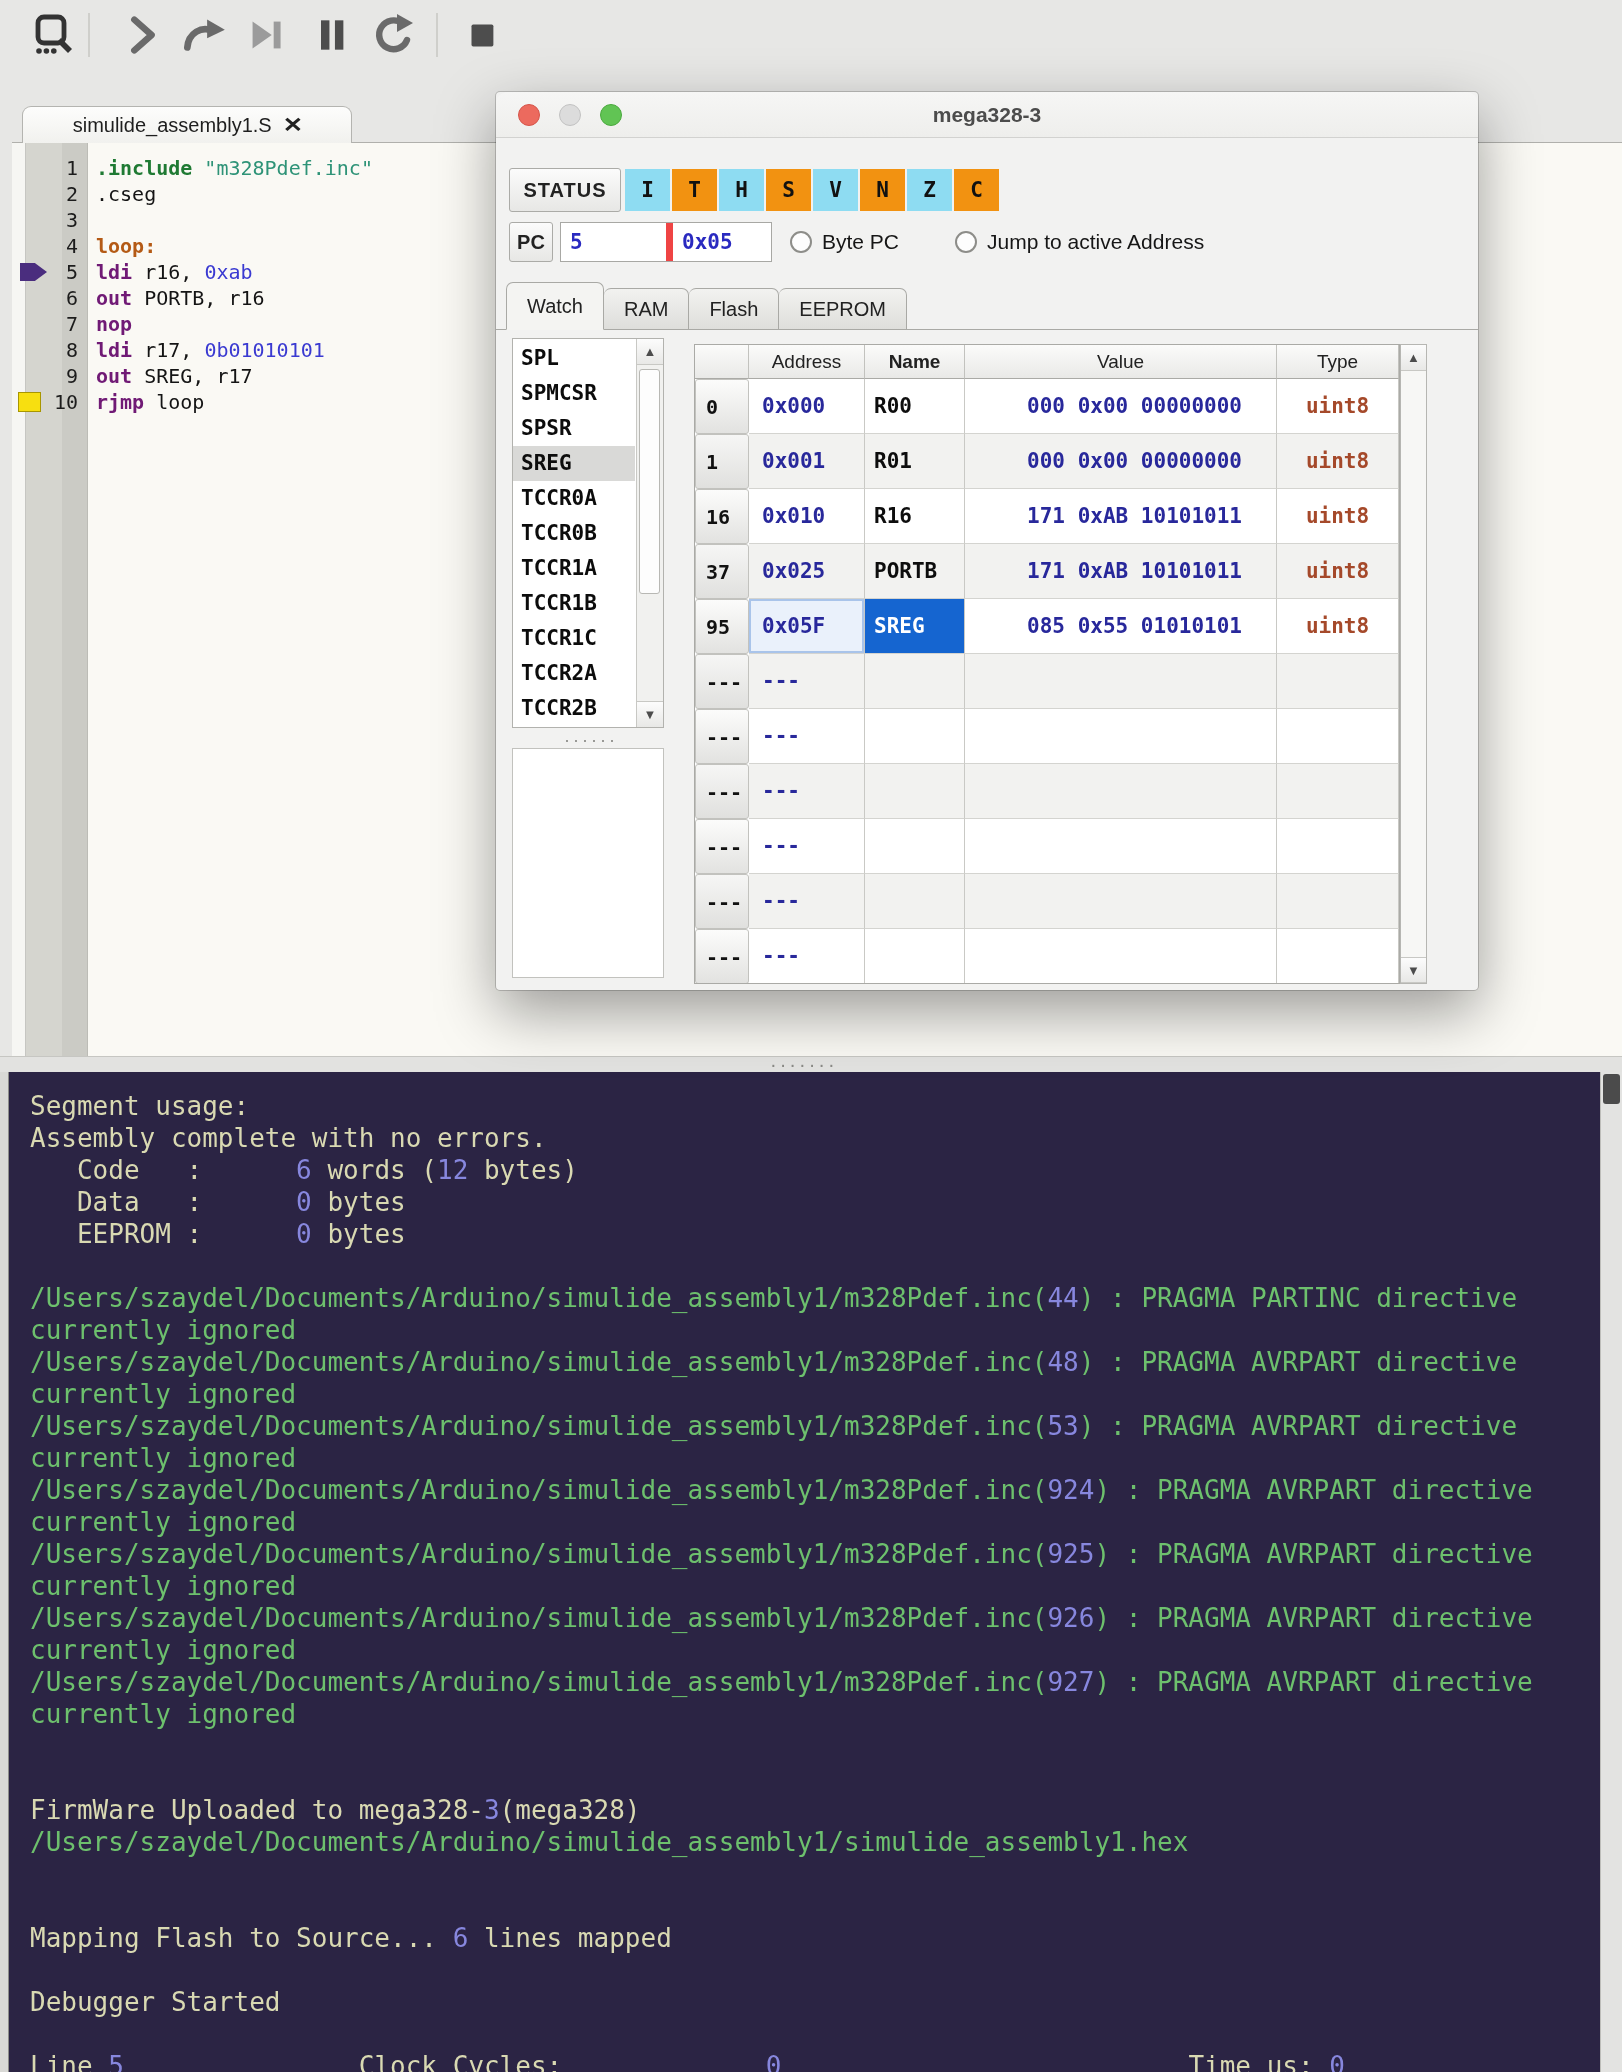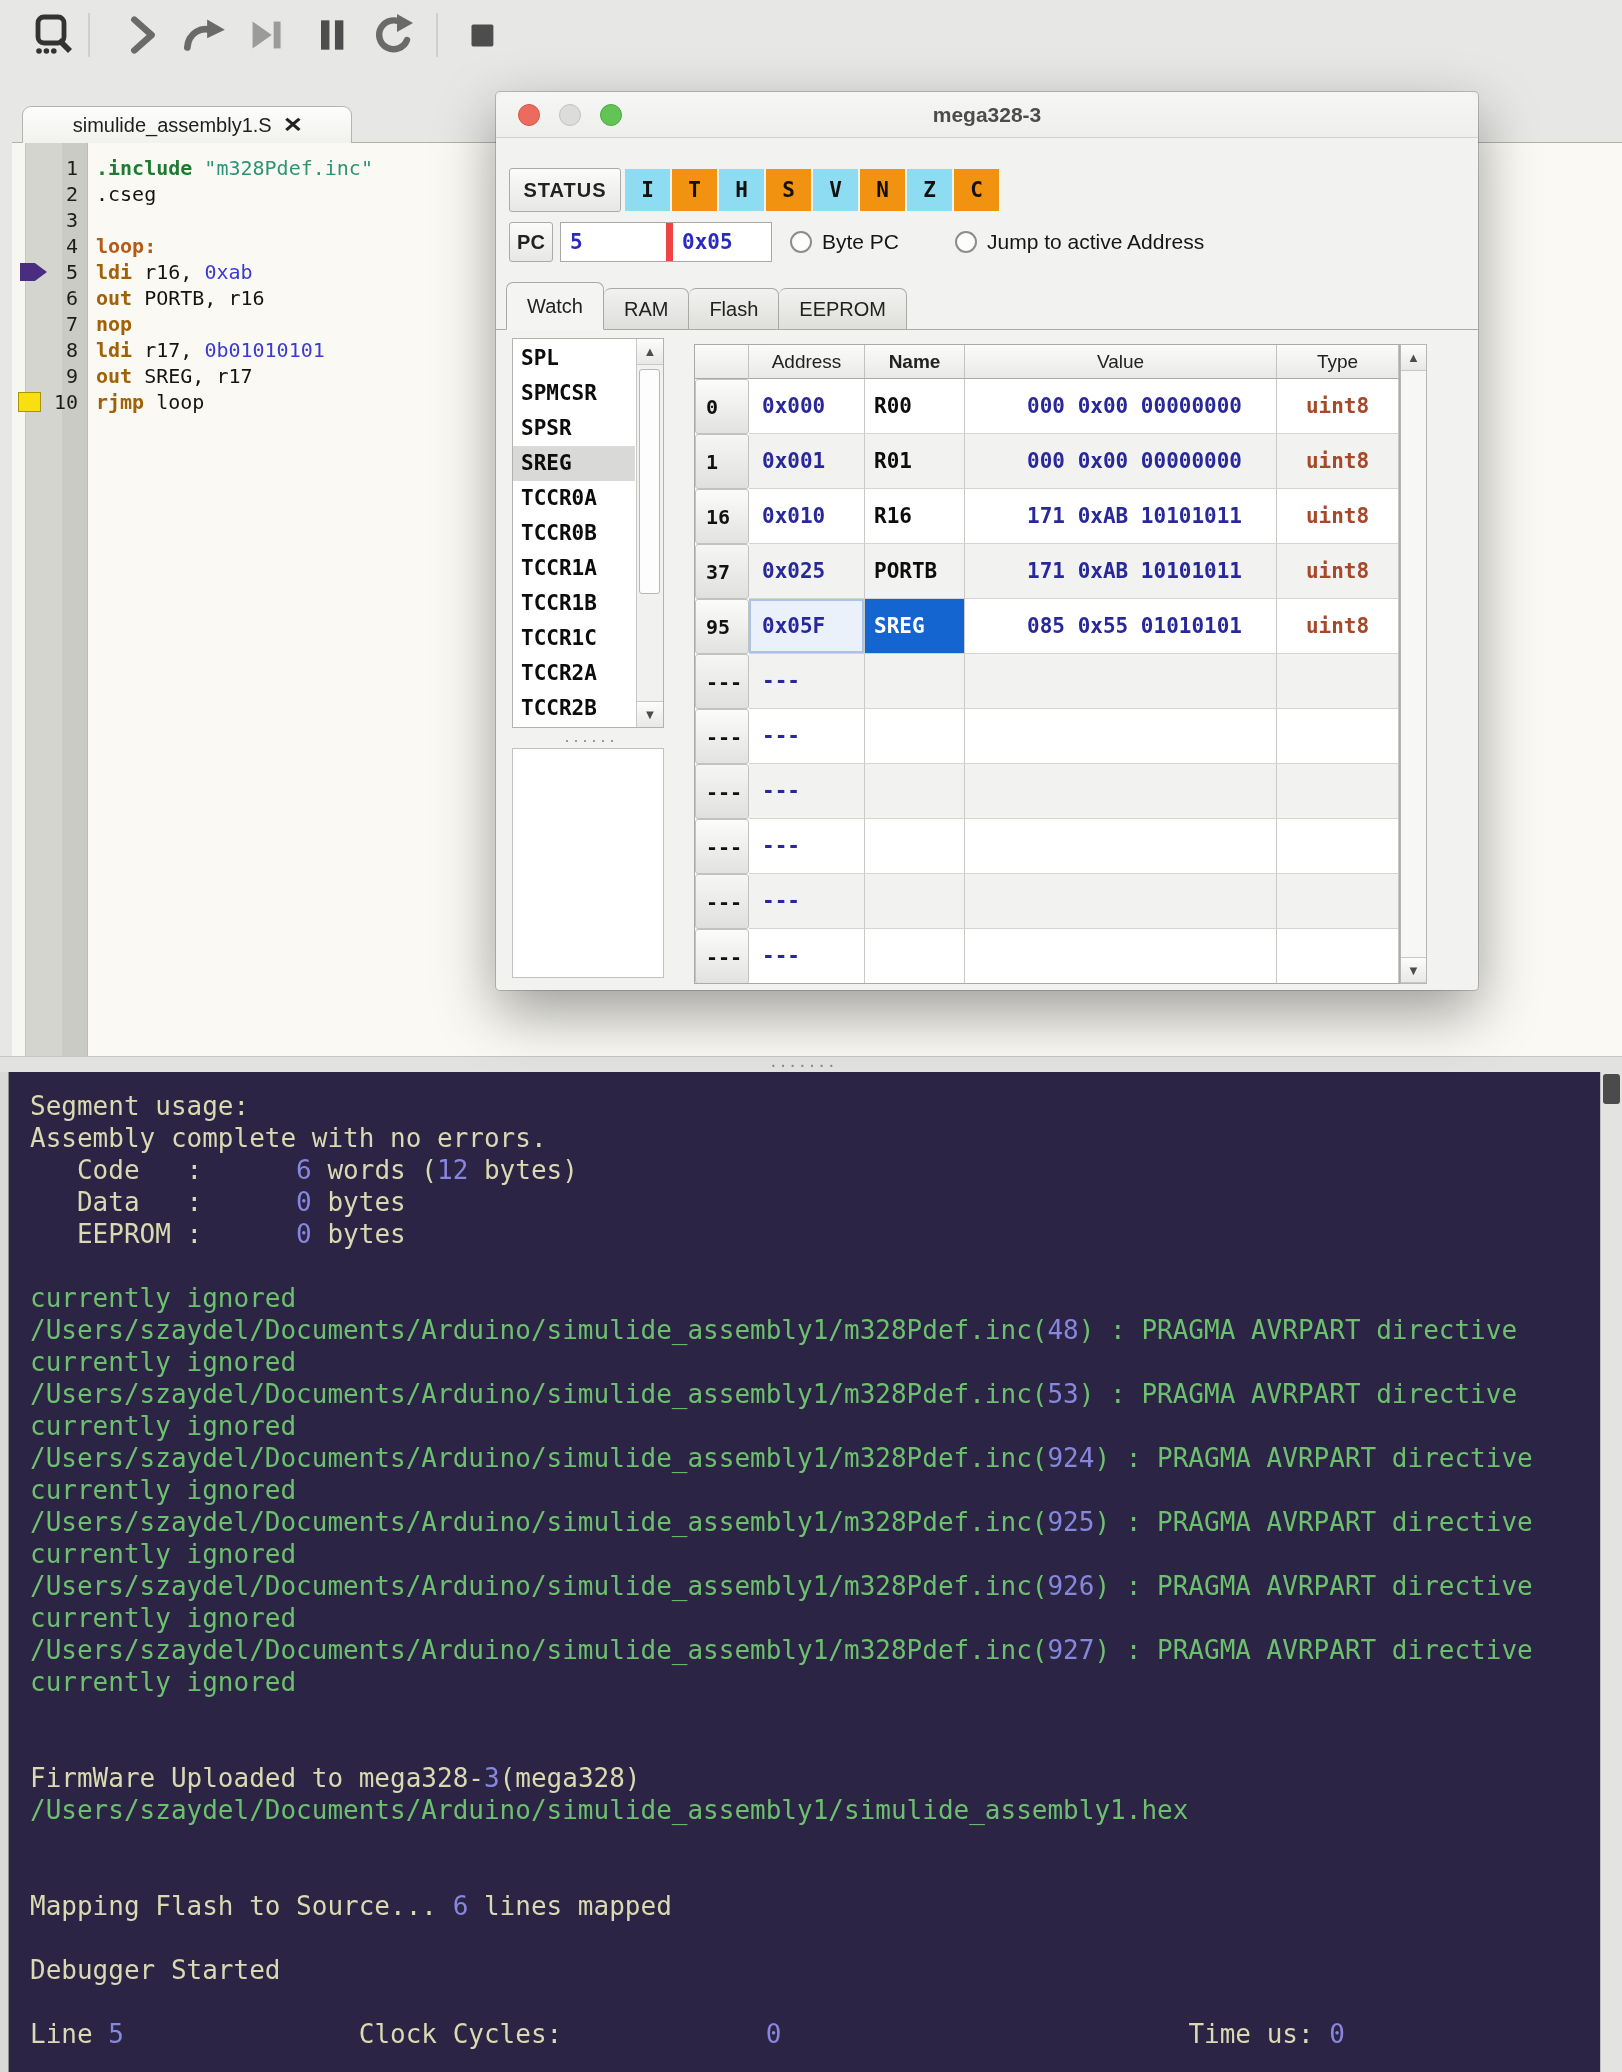--- a/index.html
+++ b/index.html
@@ -40,7 +40,7 @@
 
   .seg-dir   { color:#1f7a33; font-weight:bold; }
   .seg-str   { color:#2e9377; }
-  .seg-kw    { color:#a16207; font-weight:bold; }
+  .seg-kw    { color:#701a75; font-weight:bold; }
   .seg-num   { color:#3a3ad1; }
   .seg-label { color:#b45a15; font-weight:bold; }
   .seg-p     { color:#141414; }

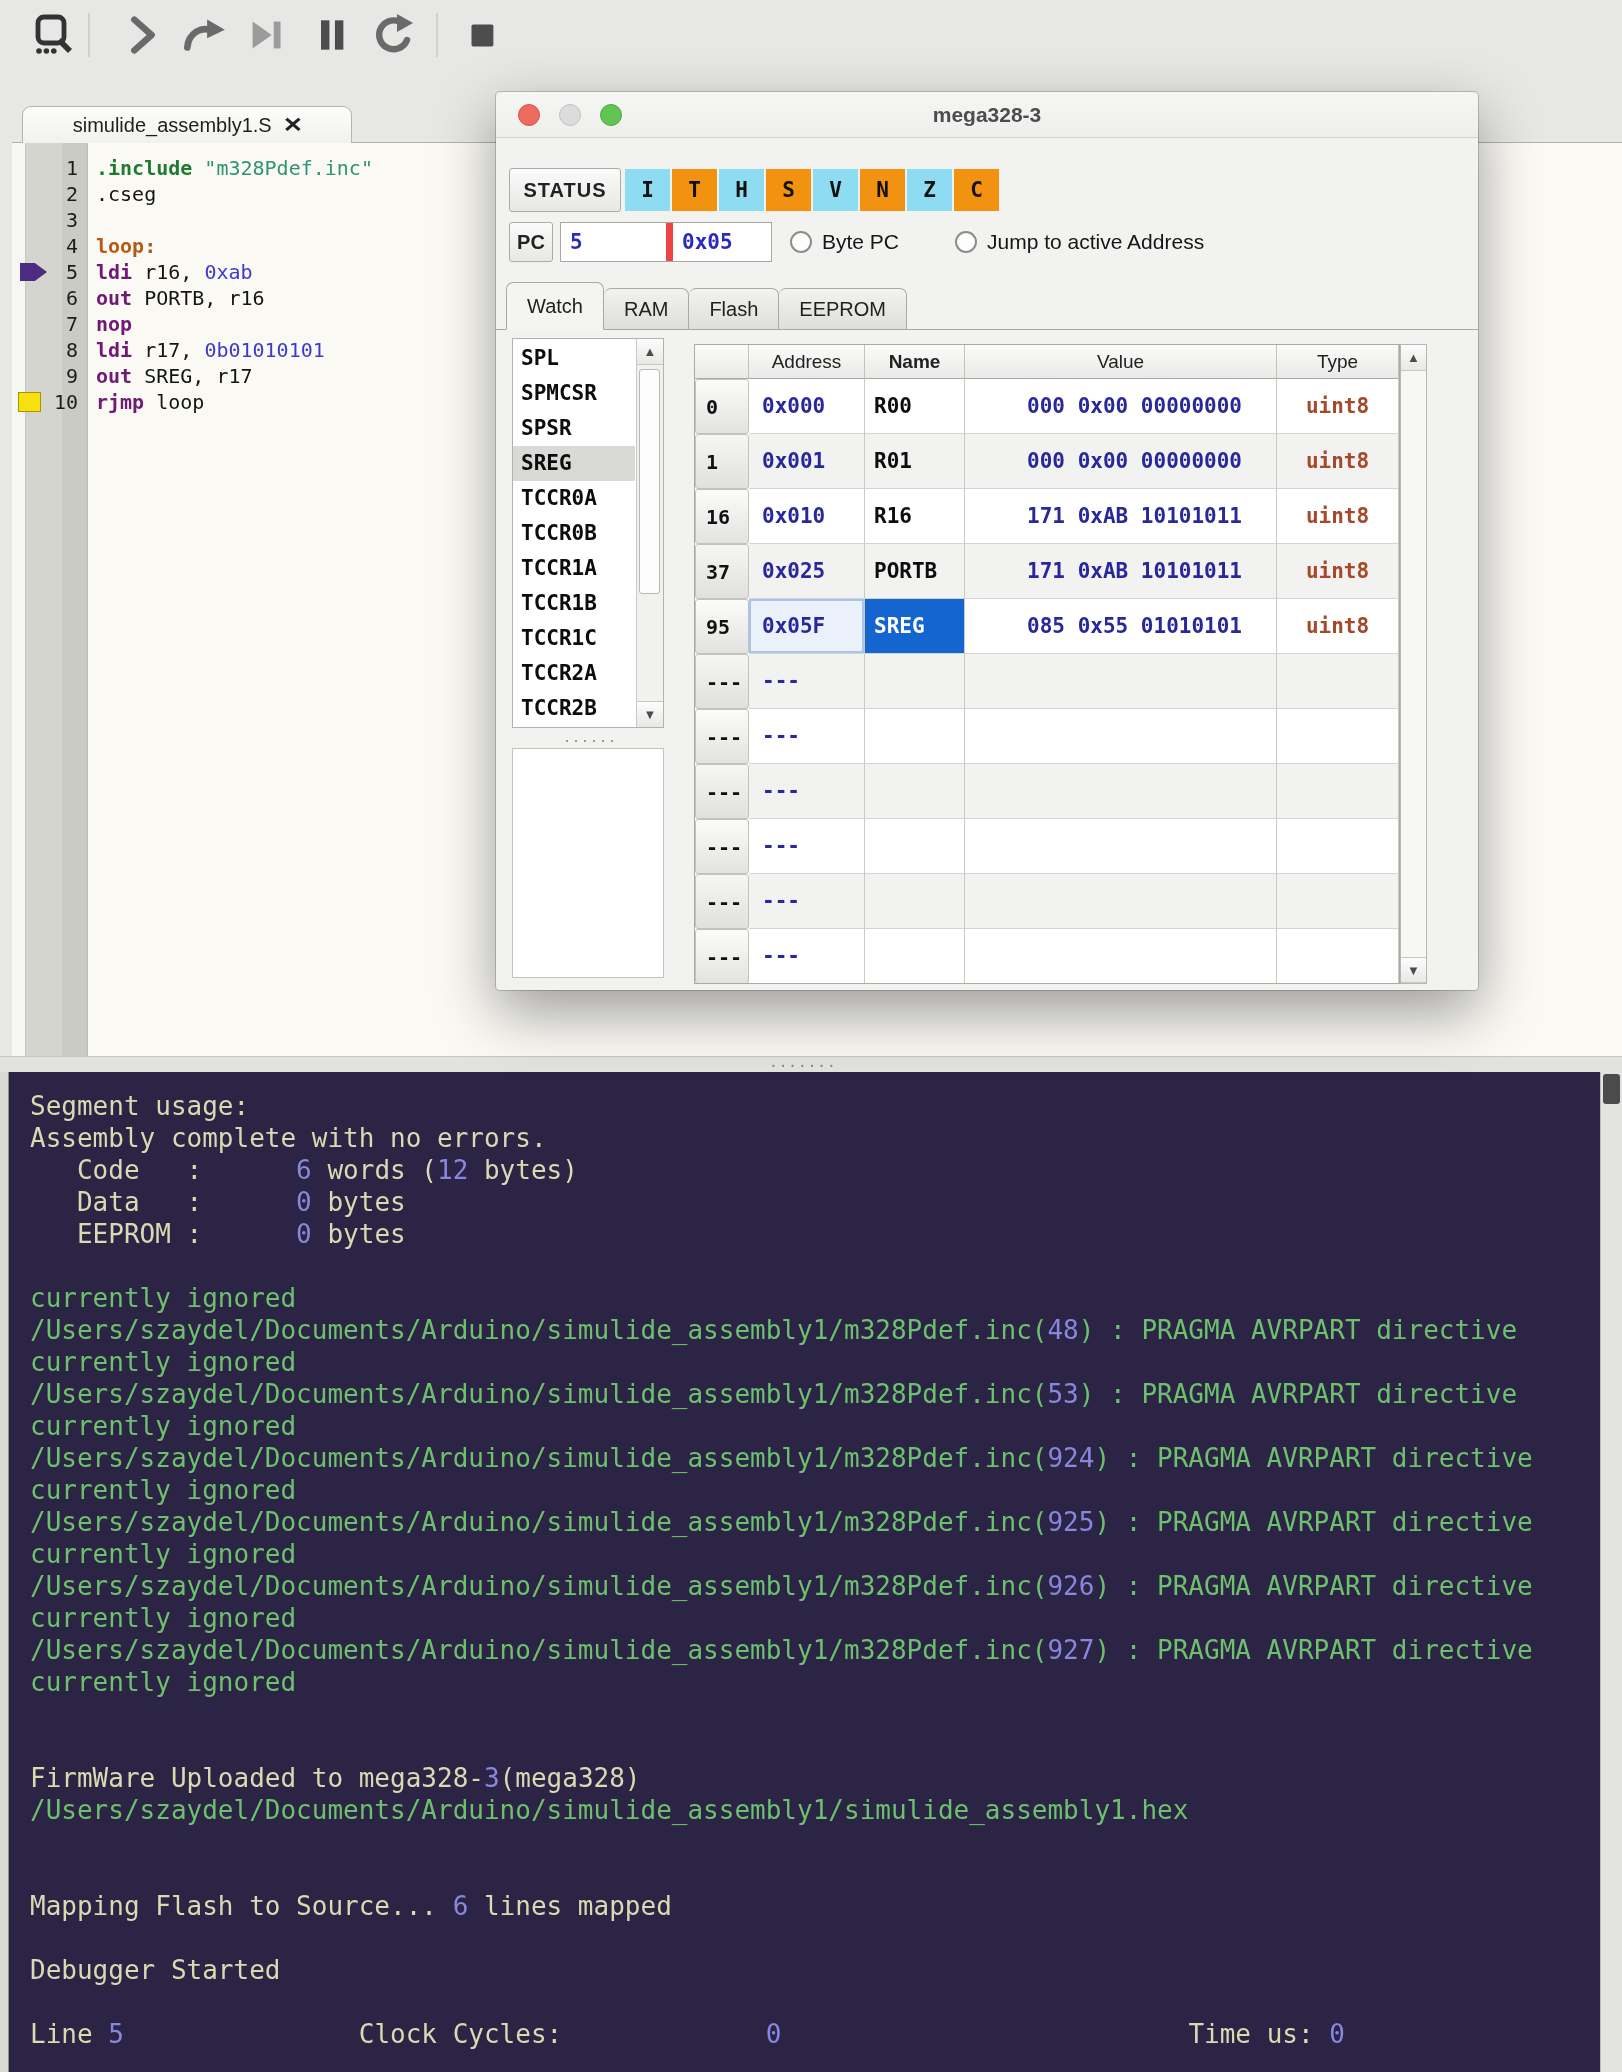--- a/index.html
+++ b/index.html
@@ -444,6 +444,7 @@
     <div class="tline"><span class="seg-cream">   Data   :      </span><span class="seg-blue">0</span><span class="seg-cream"> bytes</span></div>
     <div class="tline"><span class="seg-cream">   EEPROM :      </span><span class="seg-blue">0</span><span class="seg-cream"> bytes</span></div>
     <div class="tline"></div>
+    <div class="tline"><span class="seg-green">/Users/szaydel/Documents/Arduino/simulide_assembly1/m328Pdef.inc(</span><span class="seg-blue">44</span><span class="seg-green">) : PRAGMA PARTINC directive</span></div>
     <div class="tline"><span class="seg-green">currently ignored</span></div>
     <div class="tline"><span class="seg-green">/Users/szaydel/Documents/Arduino/simulide_assembly1/m328Pdef.inc(</span><span class="seg-blue">48</span><span class="seg-green">) : PRAGMA AVRPART directive</span></div>
     <div class="tline"><span class="seg-green">currently ignored</span></div>

